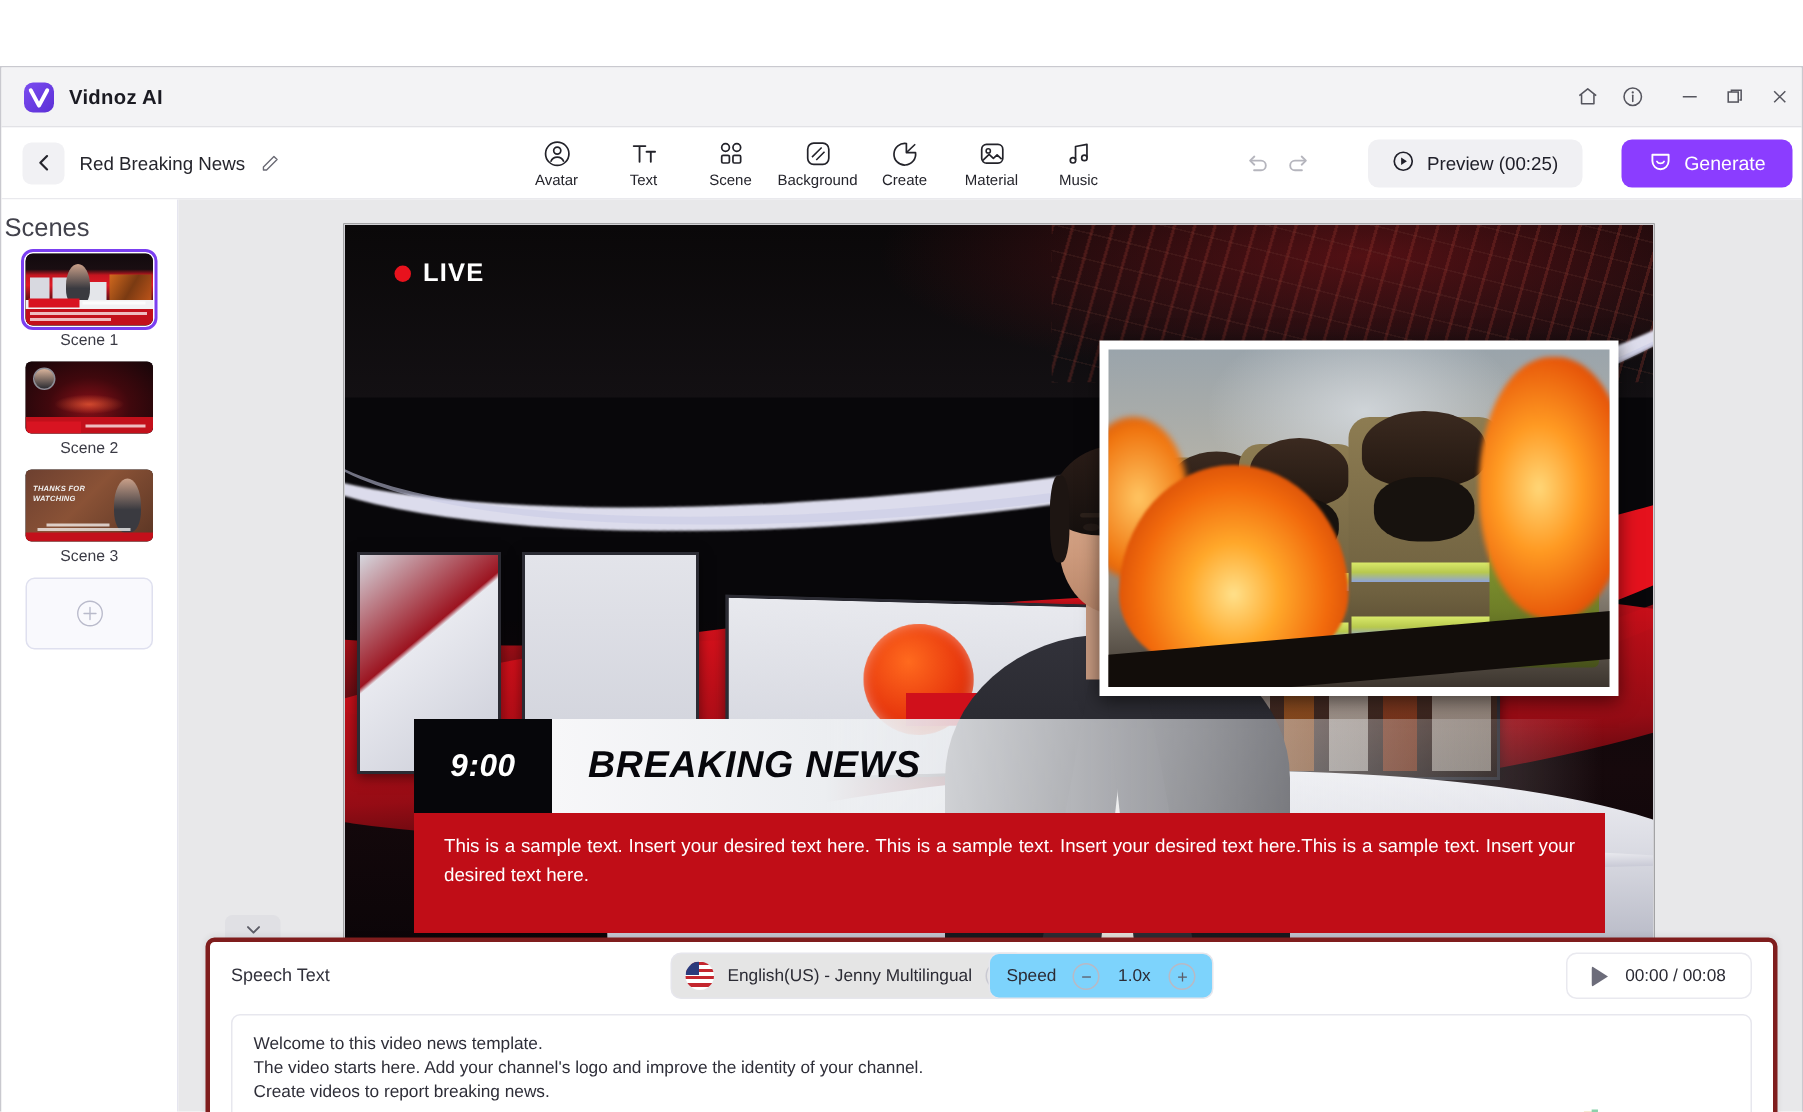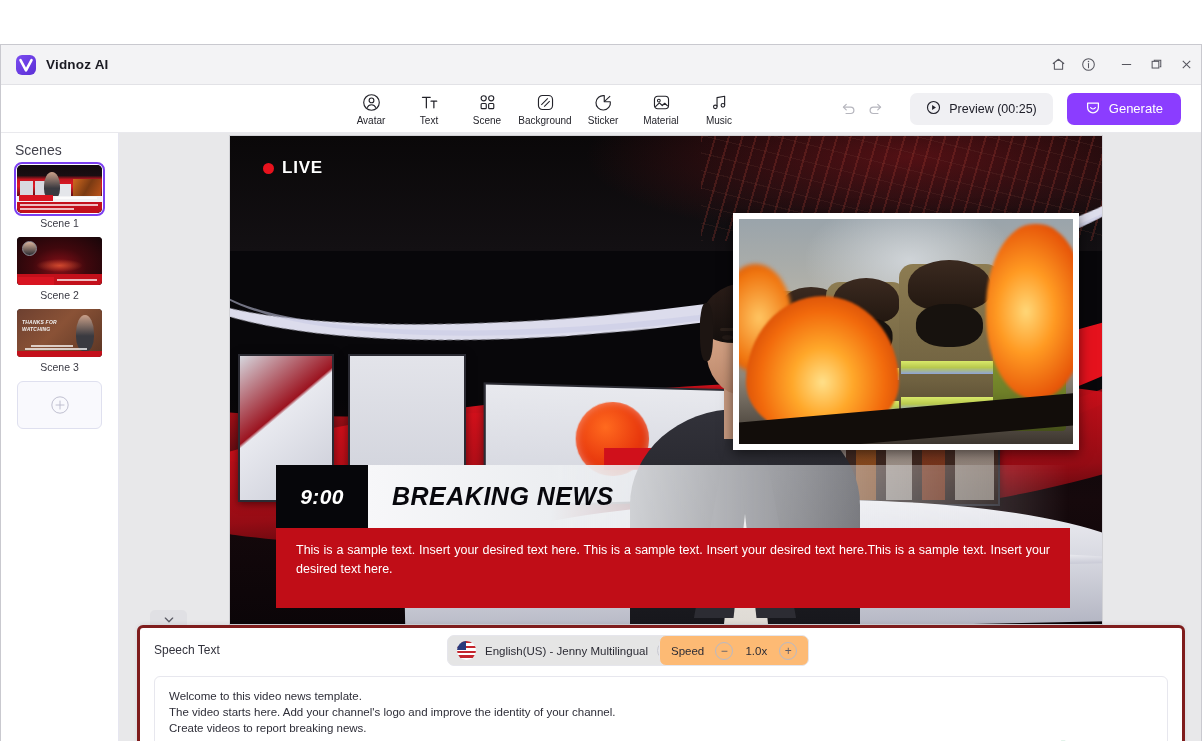--- a/index.html
+++ b/index.html
@@ -554,6 +554,19 @@
   </div>
 
   <div class="toolbar">
+    <div class="back-zone">
+      <div class="back-btn">
+        <svg width="13" height="13" viewBox="0 0 14 14">
+            <path d="M9 2.2 4.2 7 9 11.8" fill="none" stroke="currentColor" stroke-width="1.6" stroke-linecap="round" stroke-linejoin="round"></path>
+          </svg>
+      </div>
+      <span class="proj-title">Red Breaking News</span>
+      <span class="edit-icon">
+        <svg width="14" height="14" viewBox="0 0 16 16">
+            <path d="M11 2.6 13.4 5 5.4 13H3v-2.4z" fill="none" stroke="currentColor" stroke-width="1.05" stroke-linejoin="round"></path>
+          </svg>
+      </span>
+    </div>
 
     <div class="tools">
       <div class="tool">

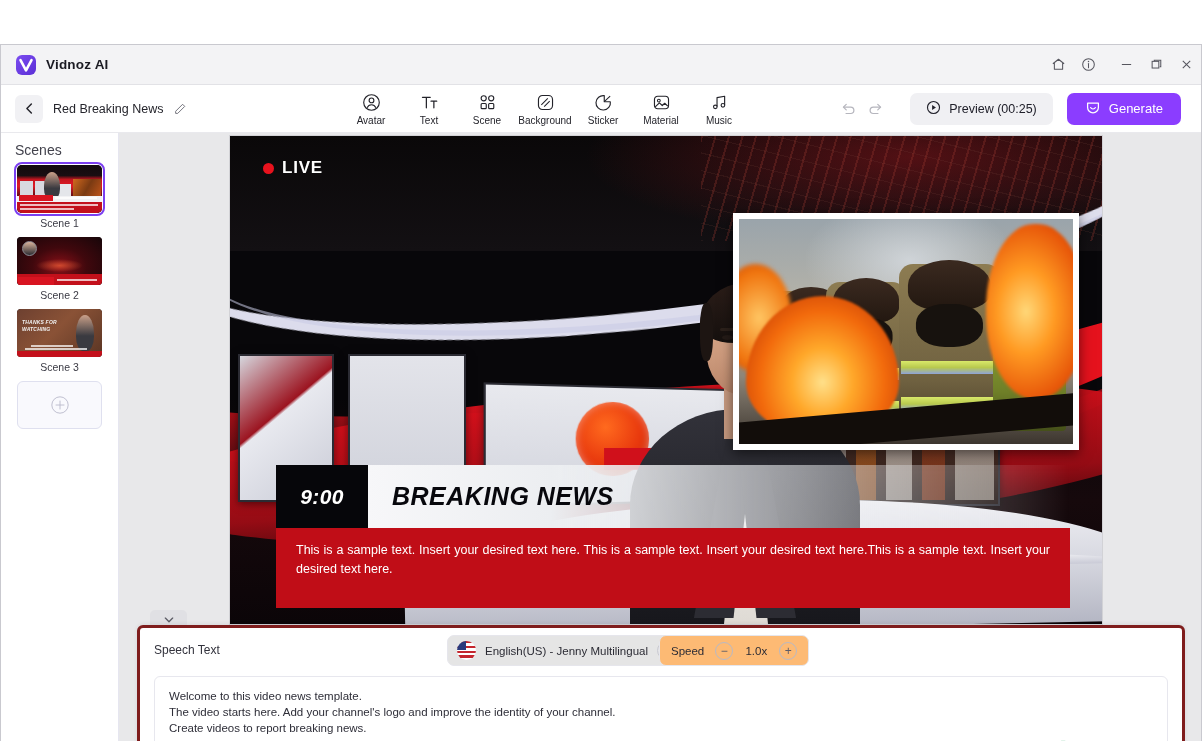--- a/index.html
+++ b/index.html
@@ -78,7 +78,7 @@
 
   .right-zone {
     margin-left: auto; display: flex; align-items: center;
-    gap: 14px; padding-right: 20px;
+    gap: 26px; padding-right: 6px;
   }
   .undo-redo { display: flex; align-items: center; gap: 10px; margin-right: 12px; }
   .ur-btn { color: #b5b5bd; cursor: pointer; display: flex; }

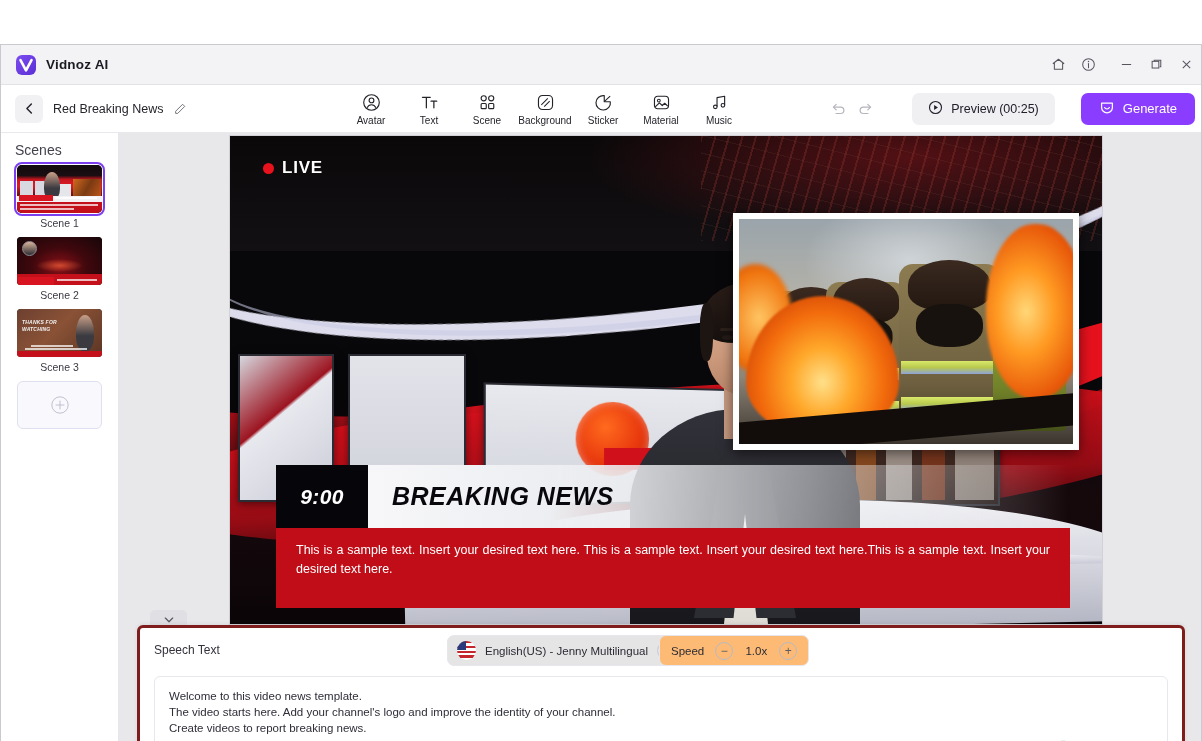--- a/index.html
+++ b/index.html
@@ -615,7 +615,7 @@
               <path d="M10.8 9.2 17 3.3" fill="none" stroke="currentColor" stroke-width="1.1"></path>
             </svg>
         </span>
-        <span class="lbl">Sticker</span>
+        <span class="lbl">Create</span>
       </div>
       <div class="tool">
         <span class="ico">

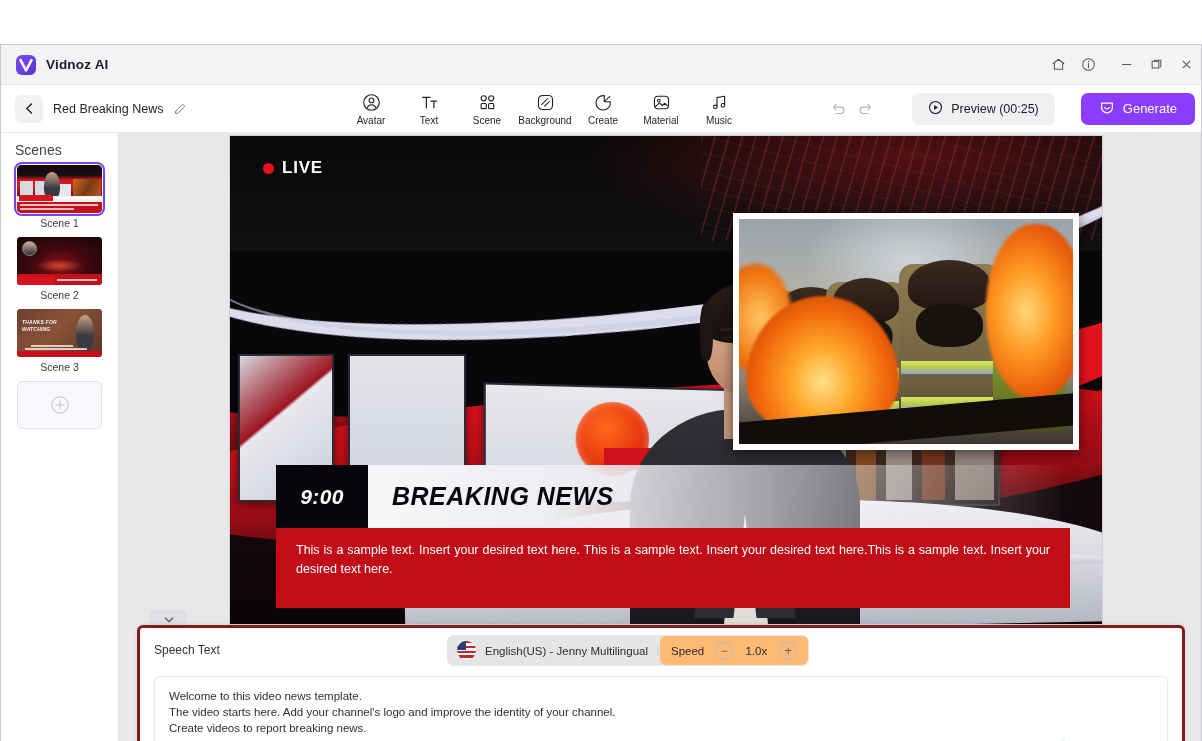--- a/index.html
+++ b/index.html
@@ -103,7 +103,7 @@
     padding: 9px 0 0 0;
   }
   .scenes-head {
-    font-size: 14px; color: #42424c; padding-left: 14px; margin-bottom: 7px;
+    font-size: 17px; color: #42424c; padding-left: 2px; margin-bottom: 7px;
   }
   .scene-item { padding: 0 16px 0 16px; margin-bottom: 8px; }
   .thumb {

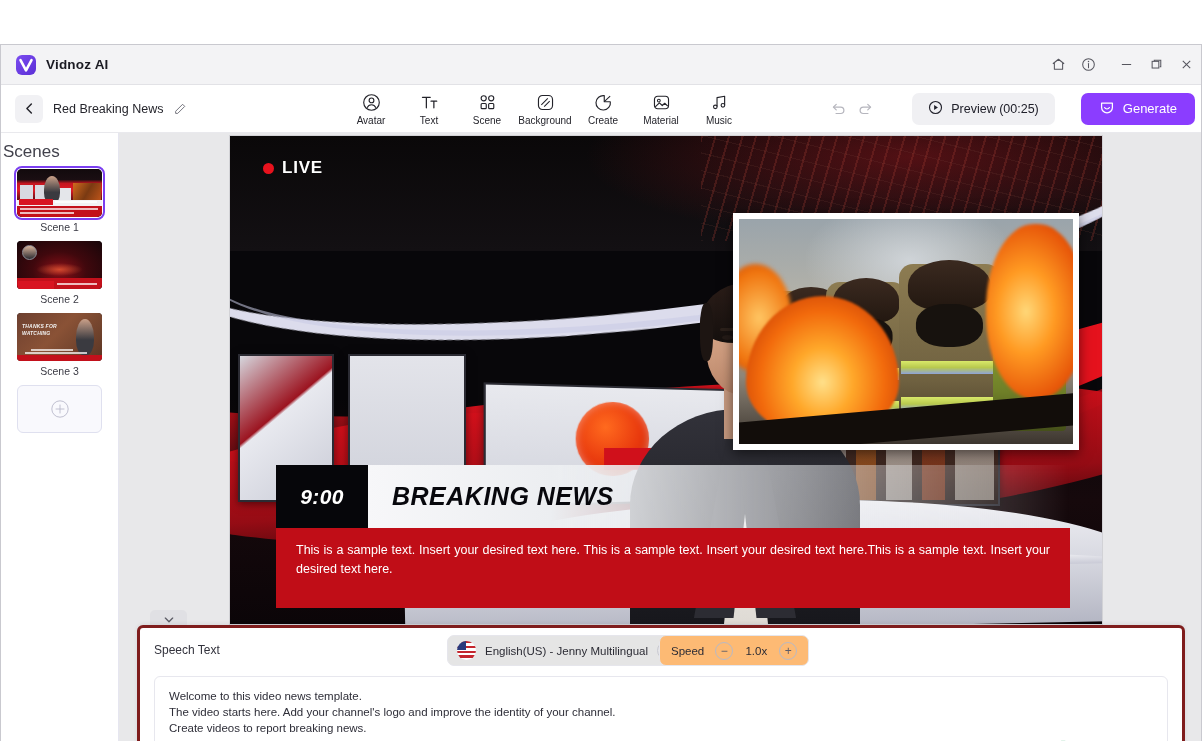--- a/index.html
+++ b/index.html
@@ -166,7 +166,7 @@
     justify-content: center; color: #5c5c66; cursor: pointer;
   }
   .canvas {
-    position: absolute; left: 110px; top: 2px;
+    position: absolute; left: 110px; top: 16px;
     width: 874px; height: 490px;
     background: #000; overflow: hidden;
     border: 1px solid #d2d2d6;

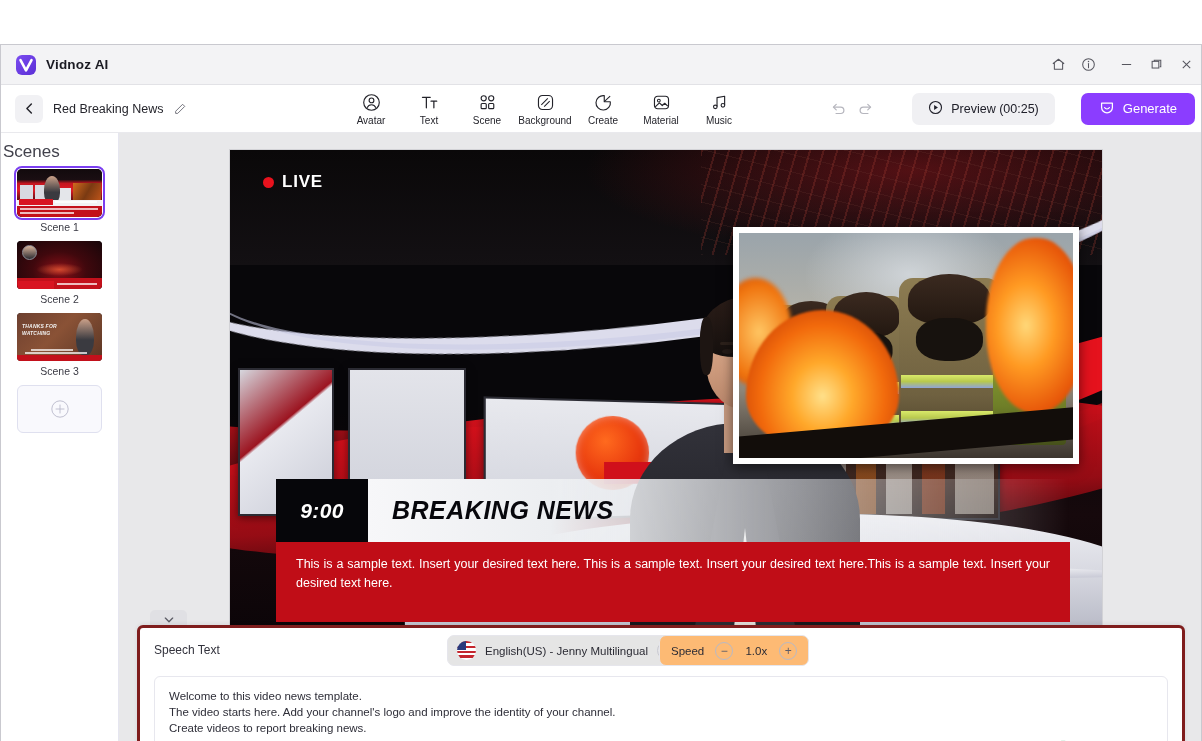--- a/index.html
+++ b/index.html
@@ -462,7 +462,7 @@
   .speed-pill {
     position:absolute; left:519px; top:7px;
     height:31px; padding:0 11px; border-radius:7px;
-    border:1px solid #e6e6ec; background:#fdba74;
+    border:1px solid #e6e6ec; background:#7dd3fc;
     display:flex; align-items:center; gap:11px;
   }
   .speed-lbl { font-size:11.5px; color:#2b2b34; }

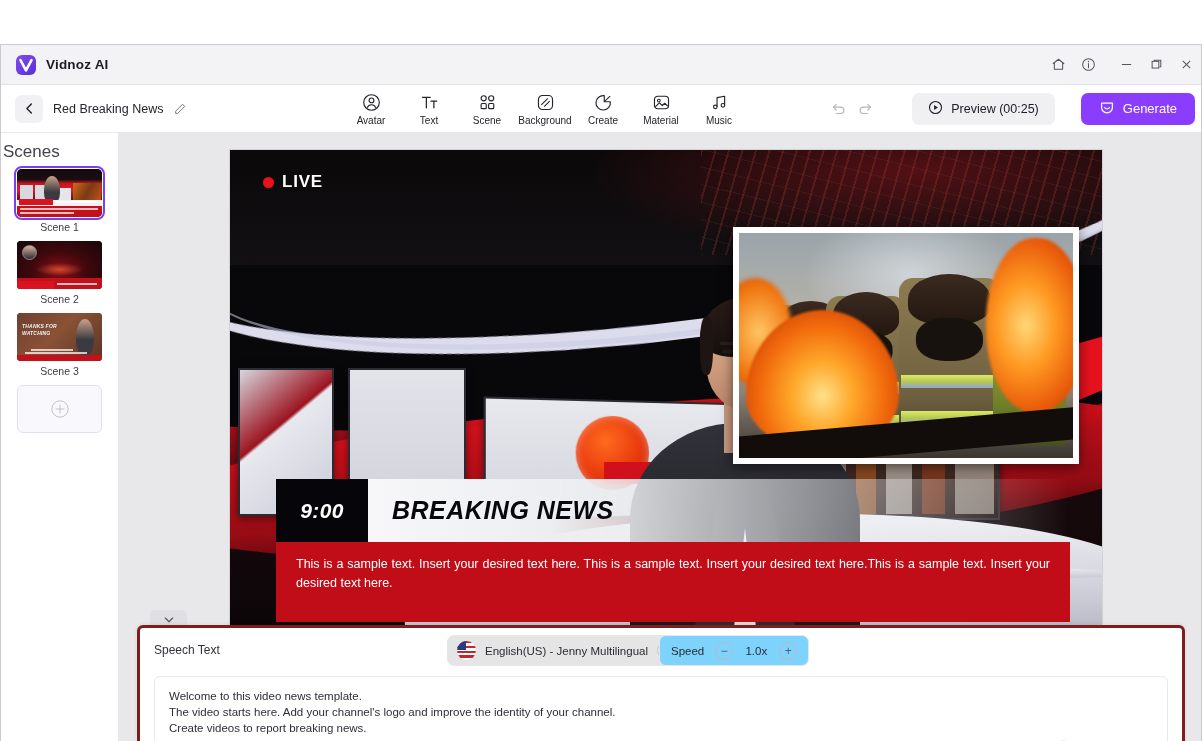--- a/index.html
+++ b/index.html
@@ -845,6 +845,10 @@
       <span class="circ-btn">+</span>
     </div>
 
+    <div class="time-pill">
+      <span class="play-tri"></span>
+      <span class="time-txt">00:00 / 00:08</span>
+    </div>
 
     <div class="script">
       <div>Welcome to this video news template.</div>

